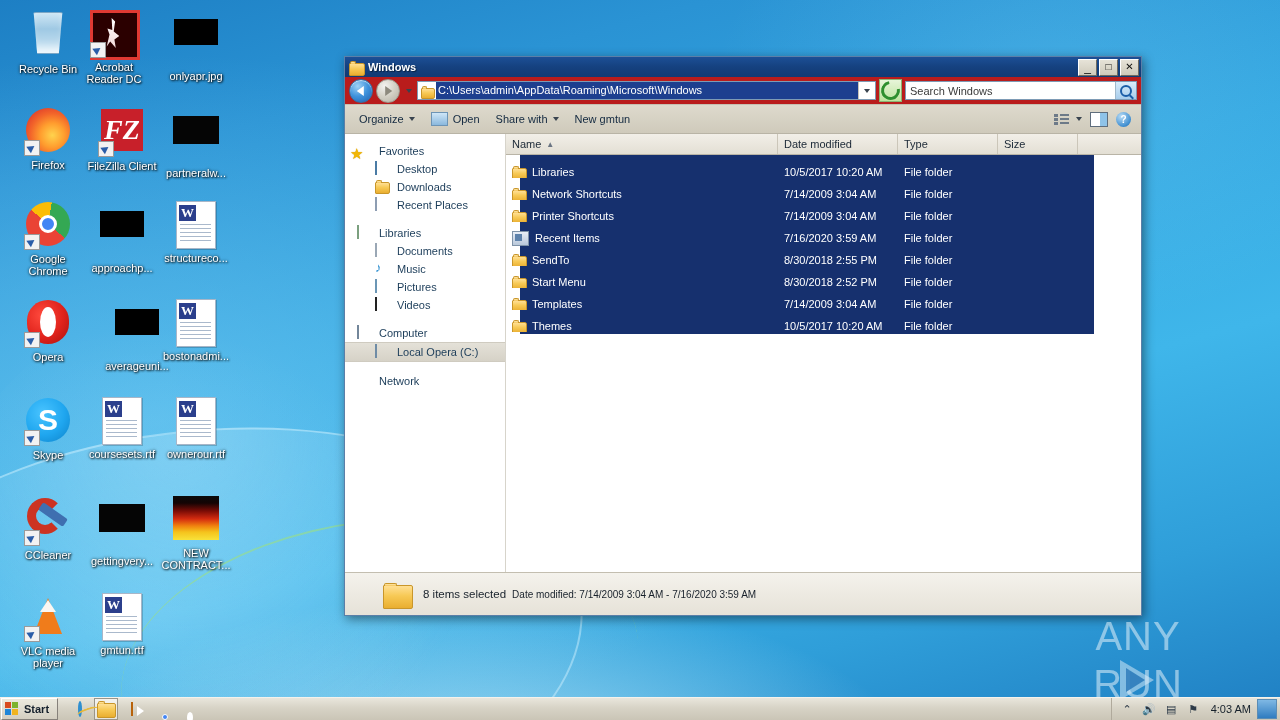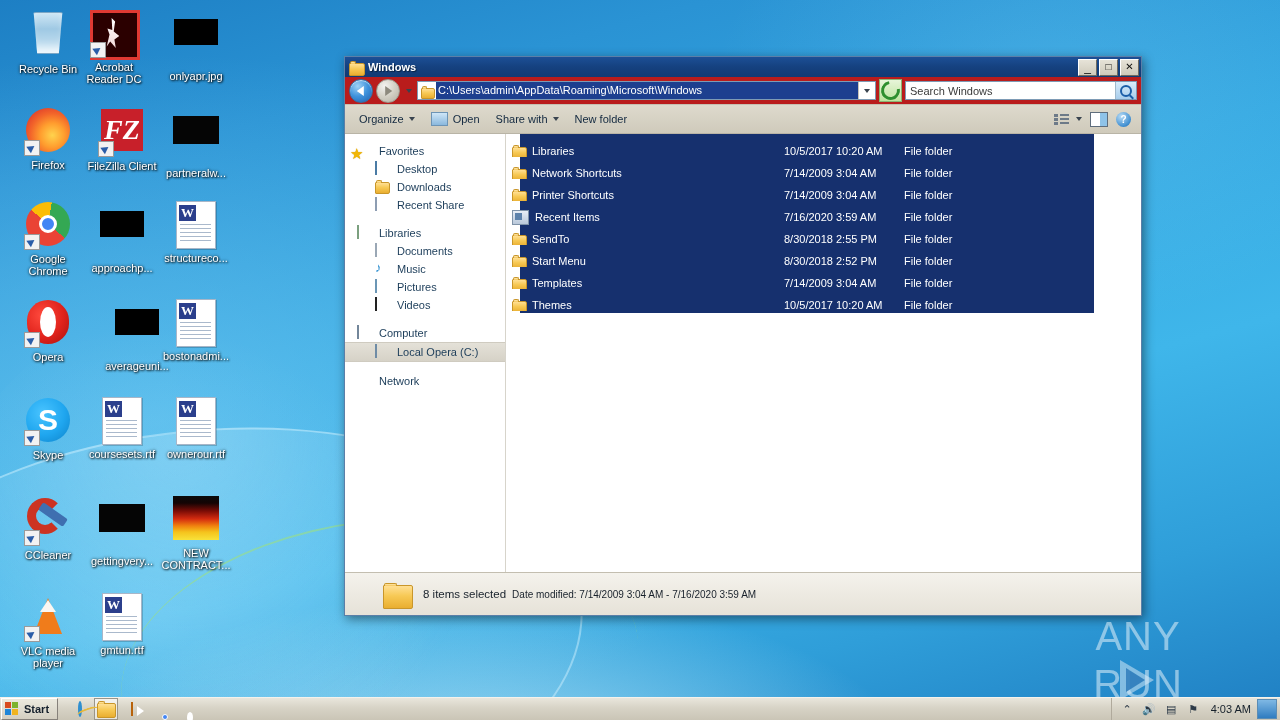--- a/index.html
+++ b/index.html
@@ -564,7 +564,7 @@
       <i class="caret"></i>
     </span>
     <span class="tbitem">
-      <span>New folder</span>
+      <span>New gmtun</span>
     </span>
     <span class="tbspacer"></span>
     <span class="viewsel">

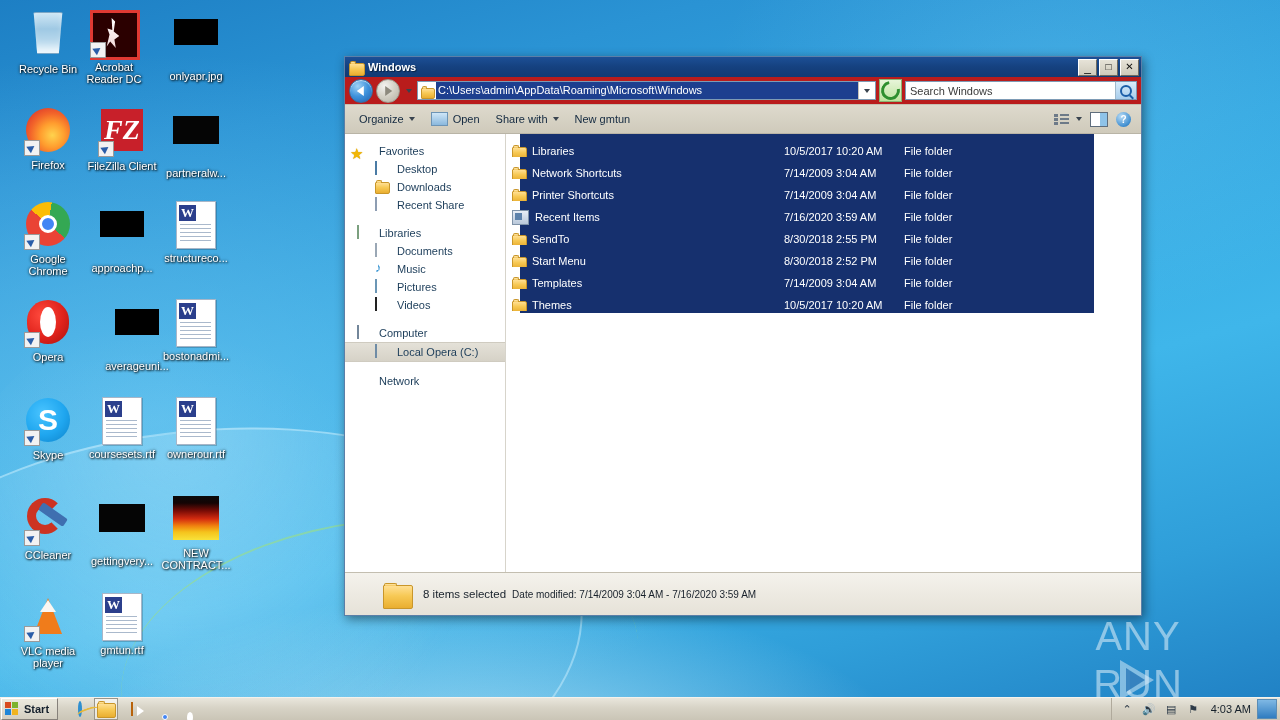--- a/index.html
+++ b/index.html
@@ -652,6 +652,22 @@
       </div>
 
     <div class="filearea">
+      <div class="colhdr">
+          <div class="col c-name">
+            <span>Name</span>
+            <span class="sortmark">▲</span>
+          </div>
+          <div class="col c-date">
+            <span>Date modified</span>
+          </div>
+          <div class="col c-type">
+            <span>Type</span>
+          </div>
+          <div class="col c-size">
+            <span>Size</span>
+          </div>
+          <div class="col c-rest"></div>
+        </div>
       <div class="rows">
         <div class="selband" style="height: 182px; top: -3px;"></div>
         <div id="rowhost" style="position: relative; padding-top: 6px;">

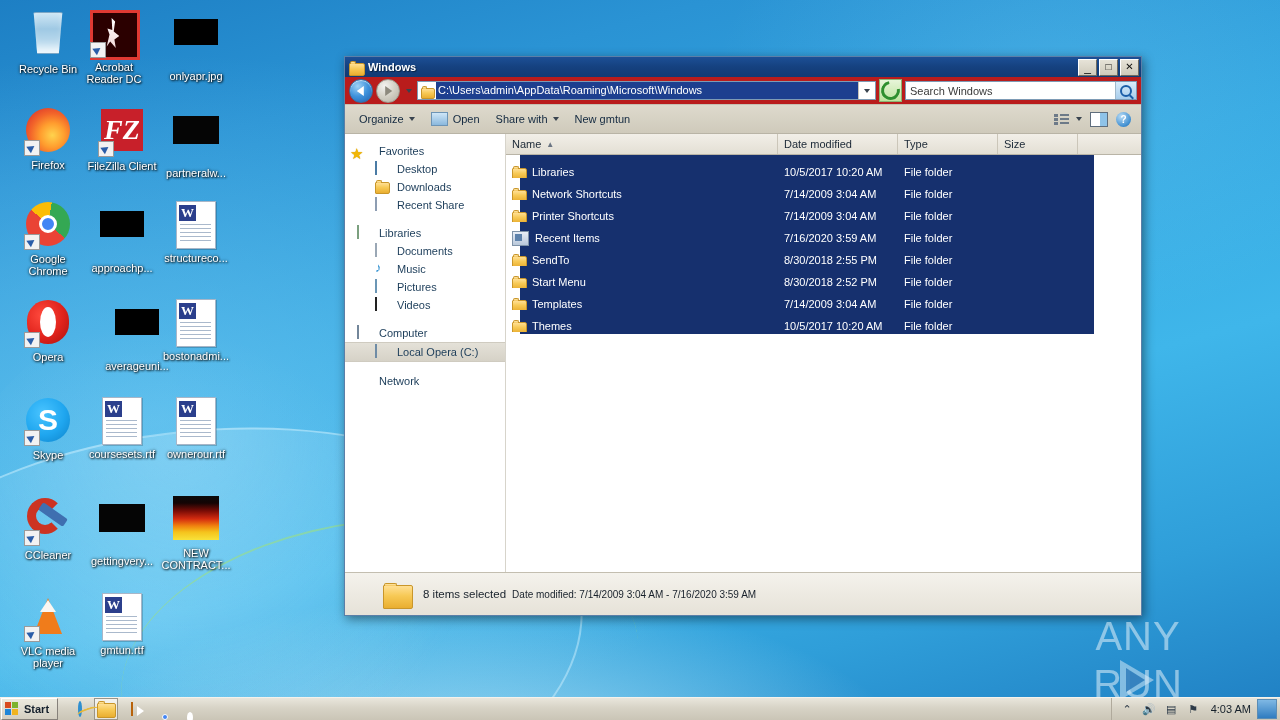--- a/index.html
+++ b/index.html
@@ -608,7 +608,7 @@
           </div>
           <div class="navrow child">
             <span class="nicon"><span class="ic-recentplaces" style="width:14px;height:11px;margin:1px 0 0 0;"></span></span>
-            <span>Recent Share</span>
+            <span>Recent Places</span>
           </div>
         </div>
         <div class="navgroup">

